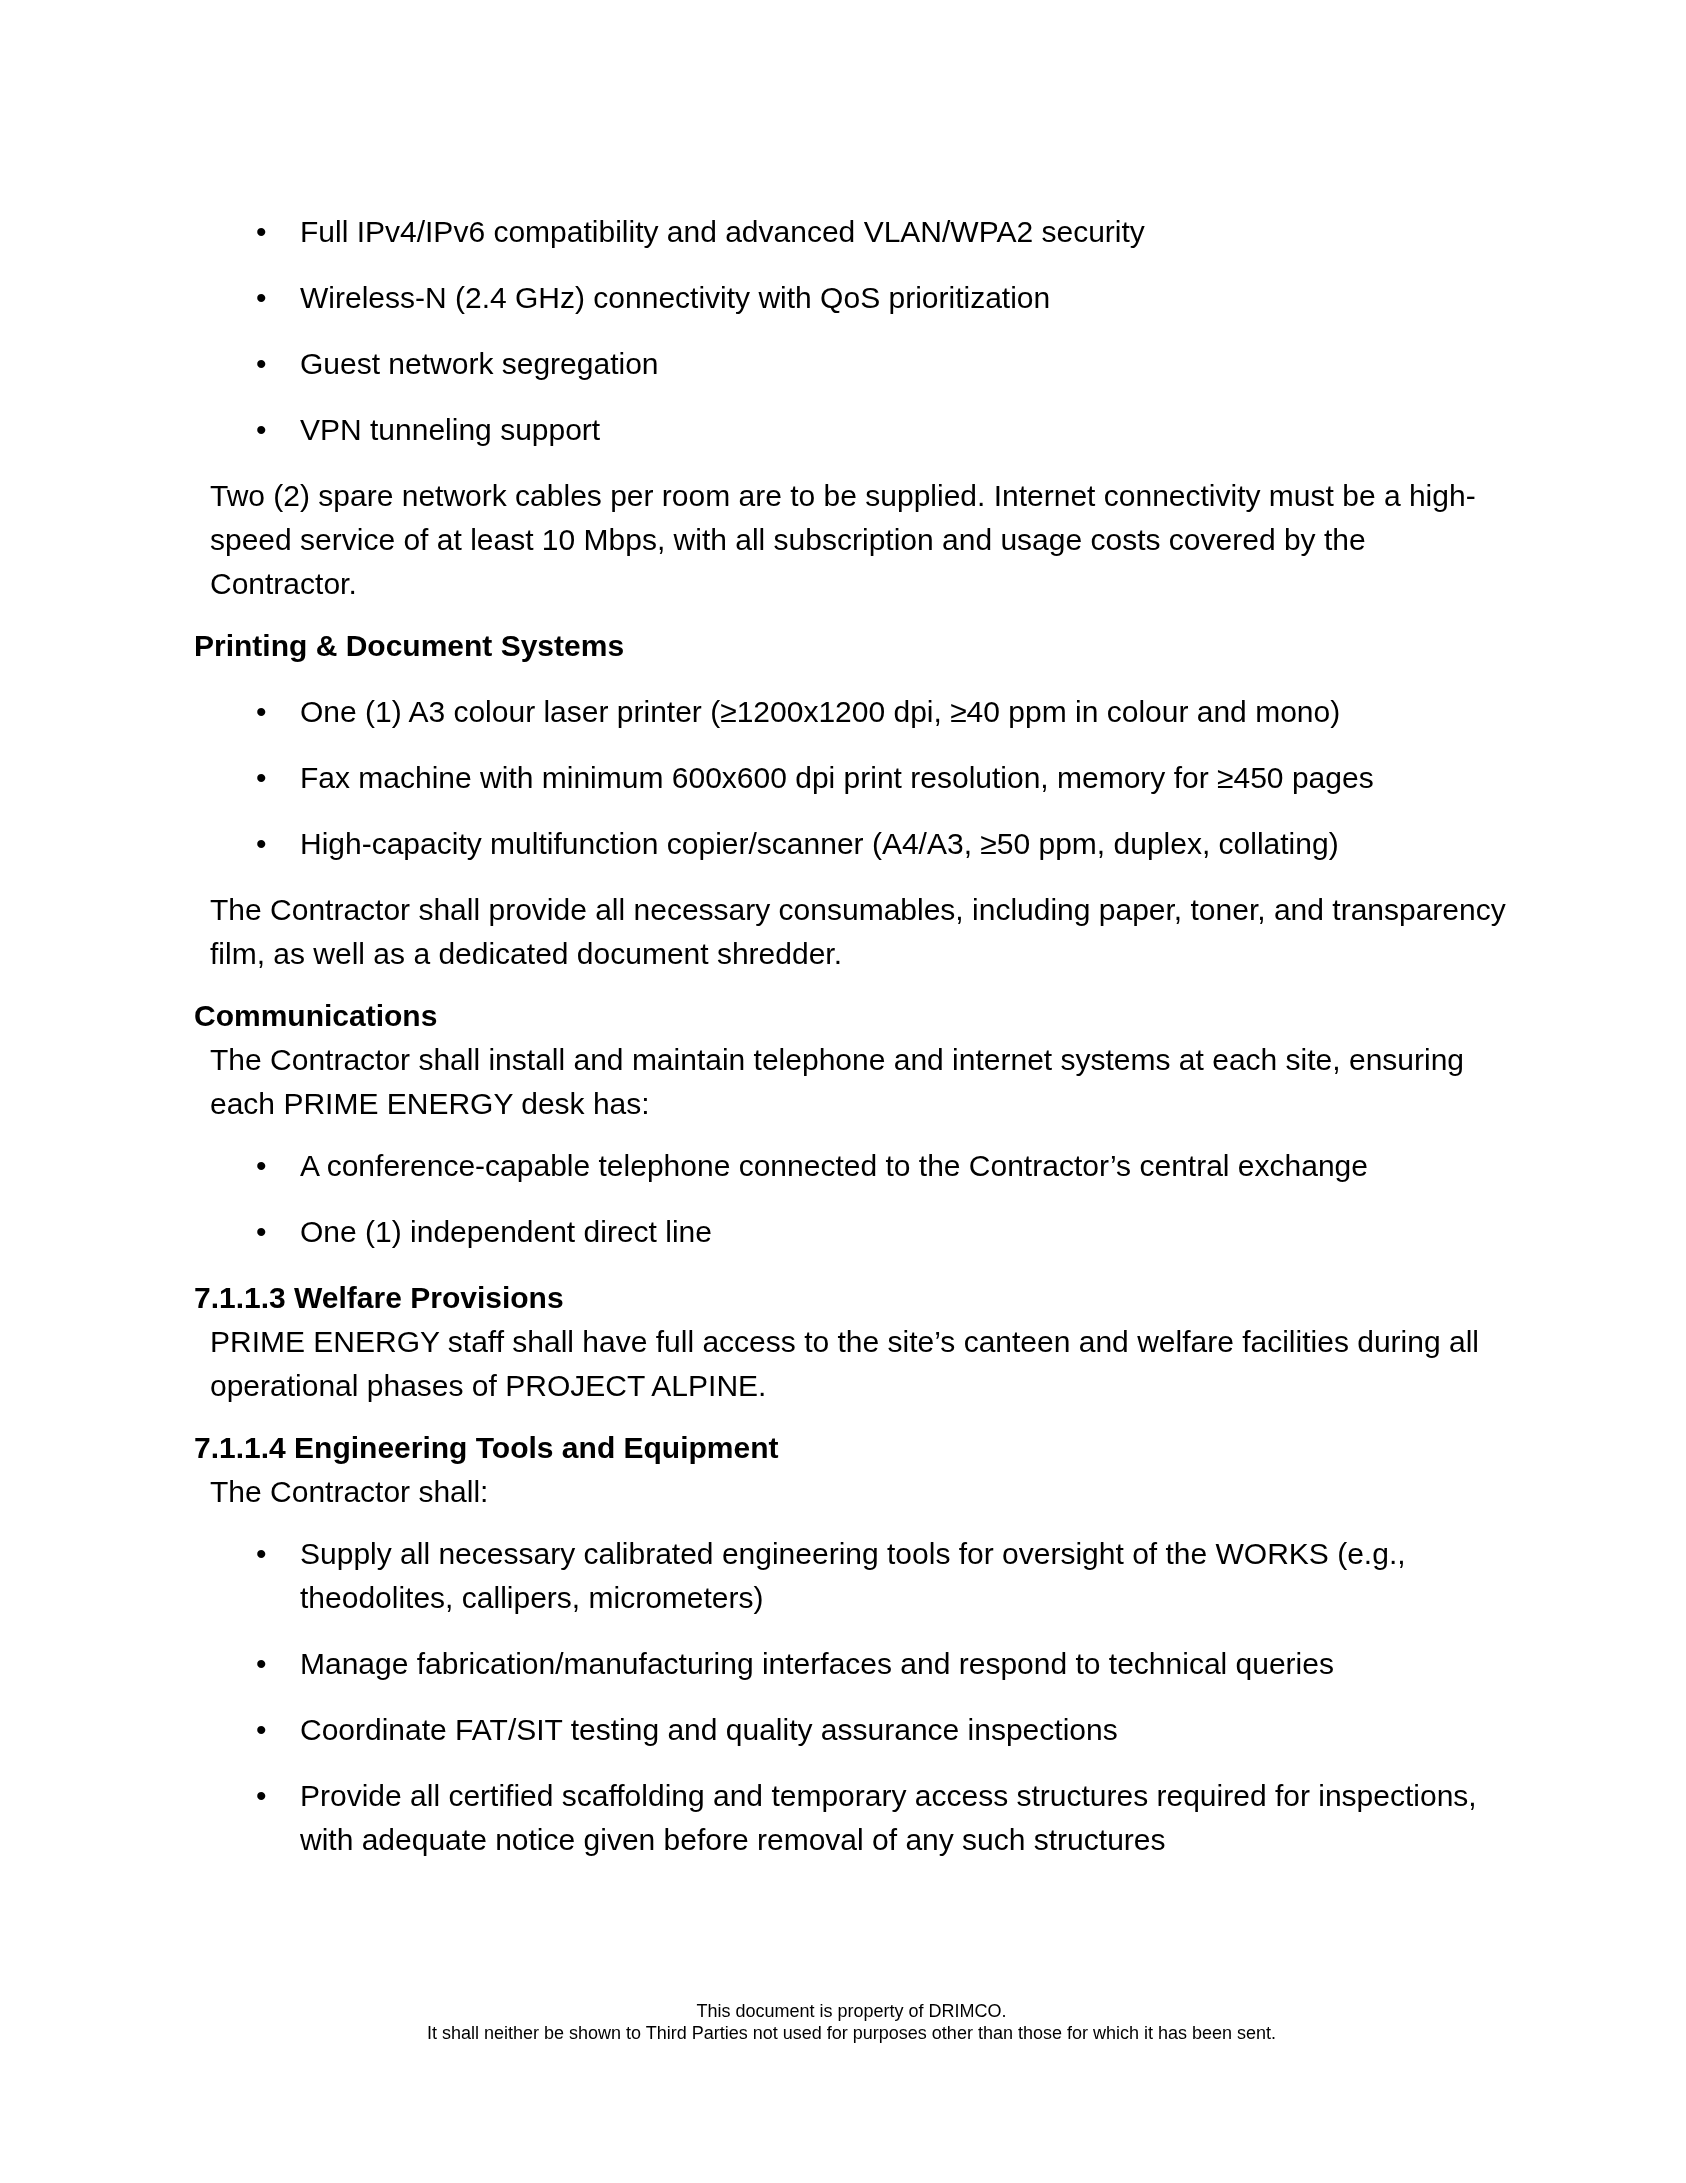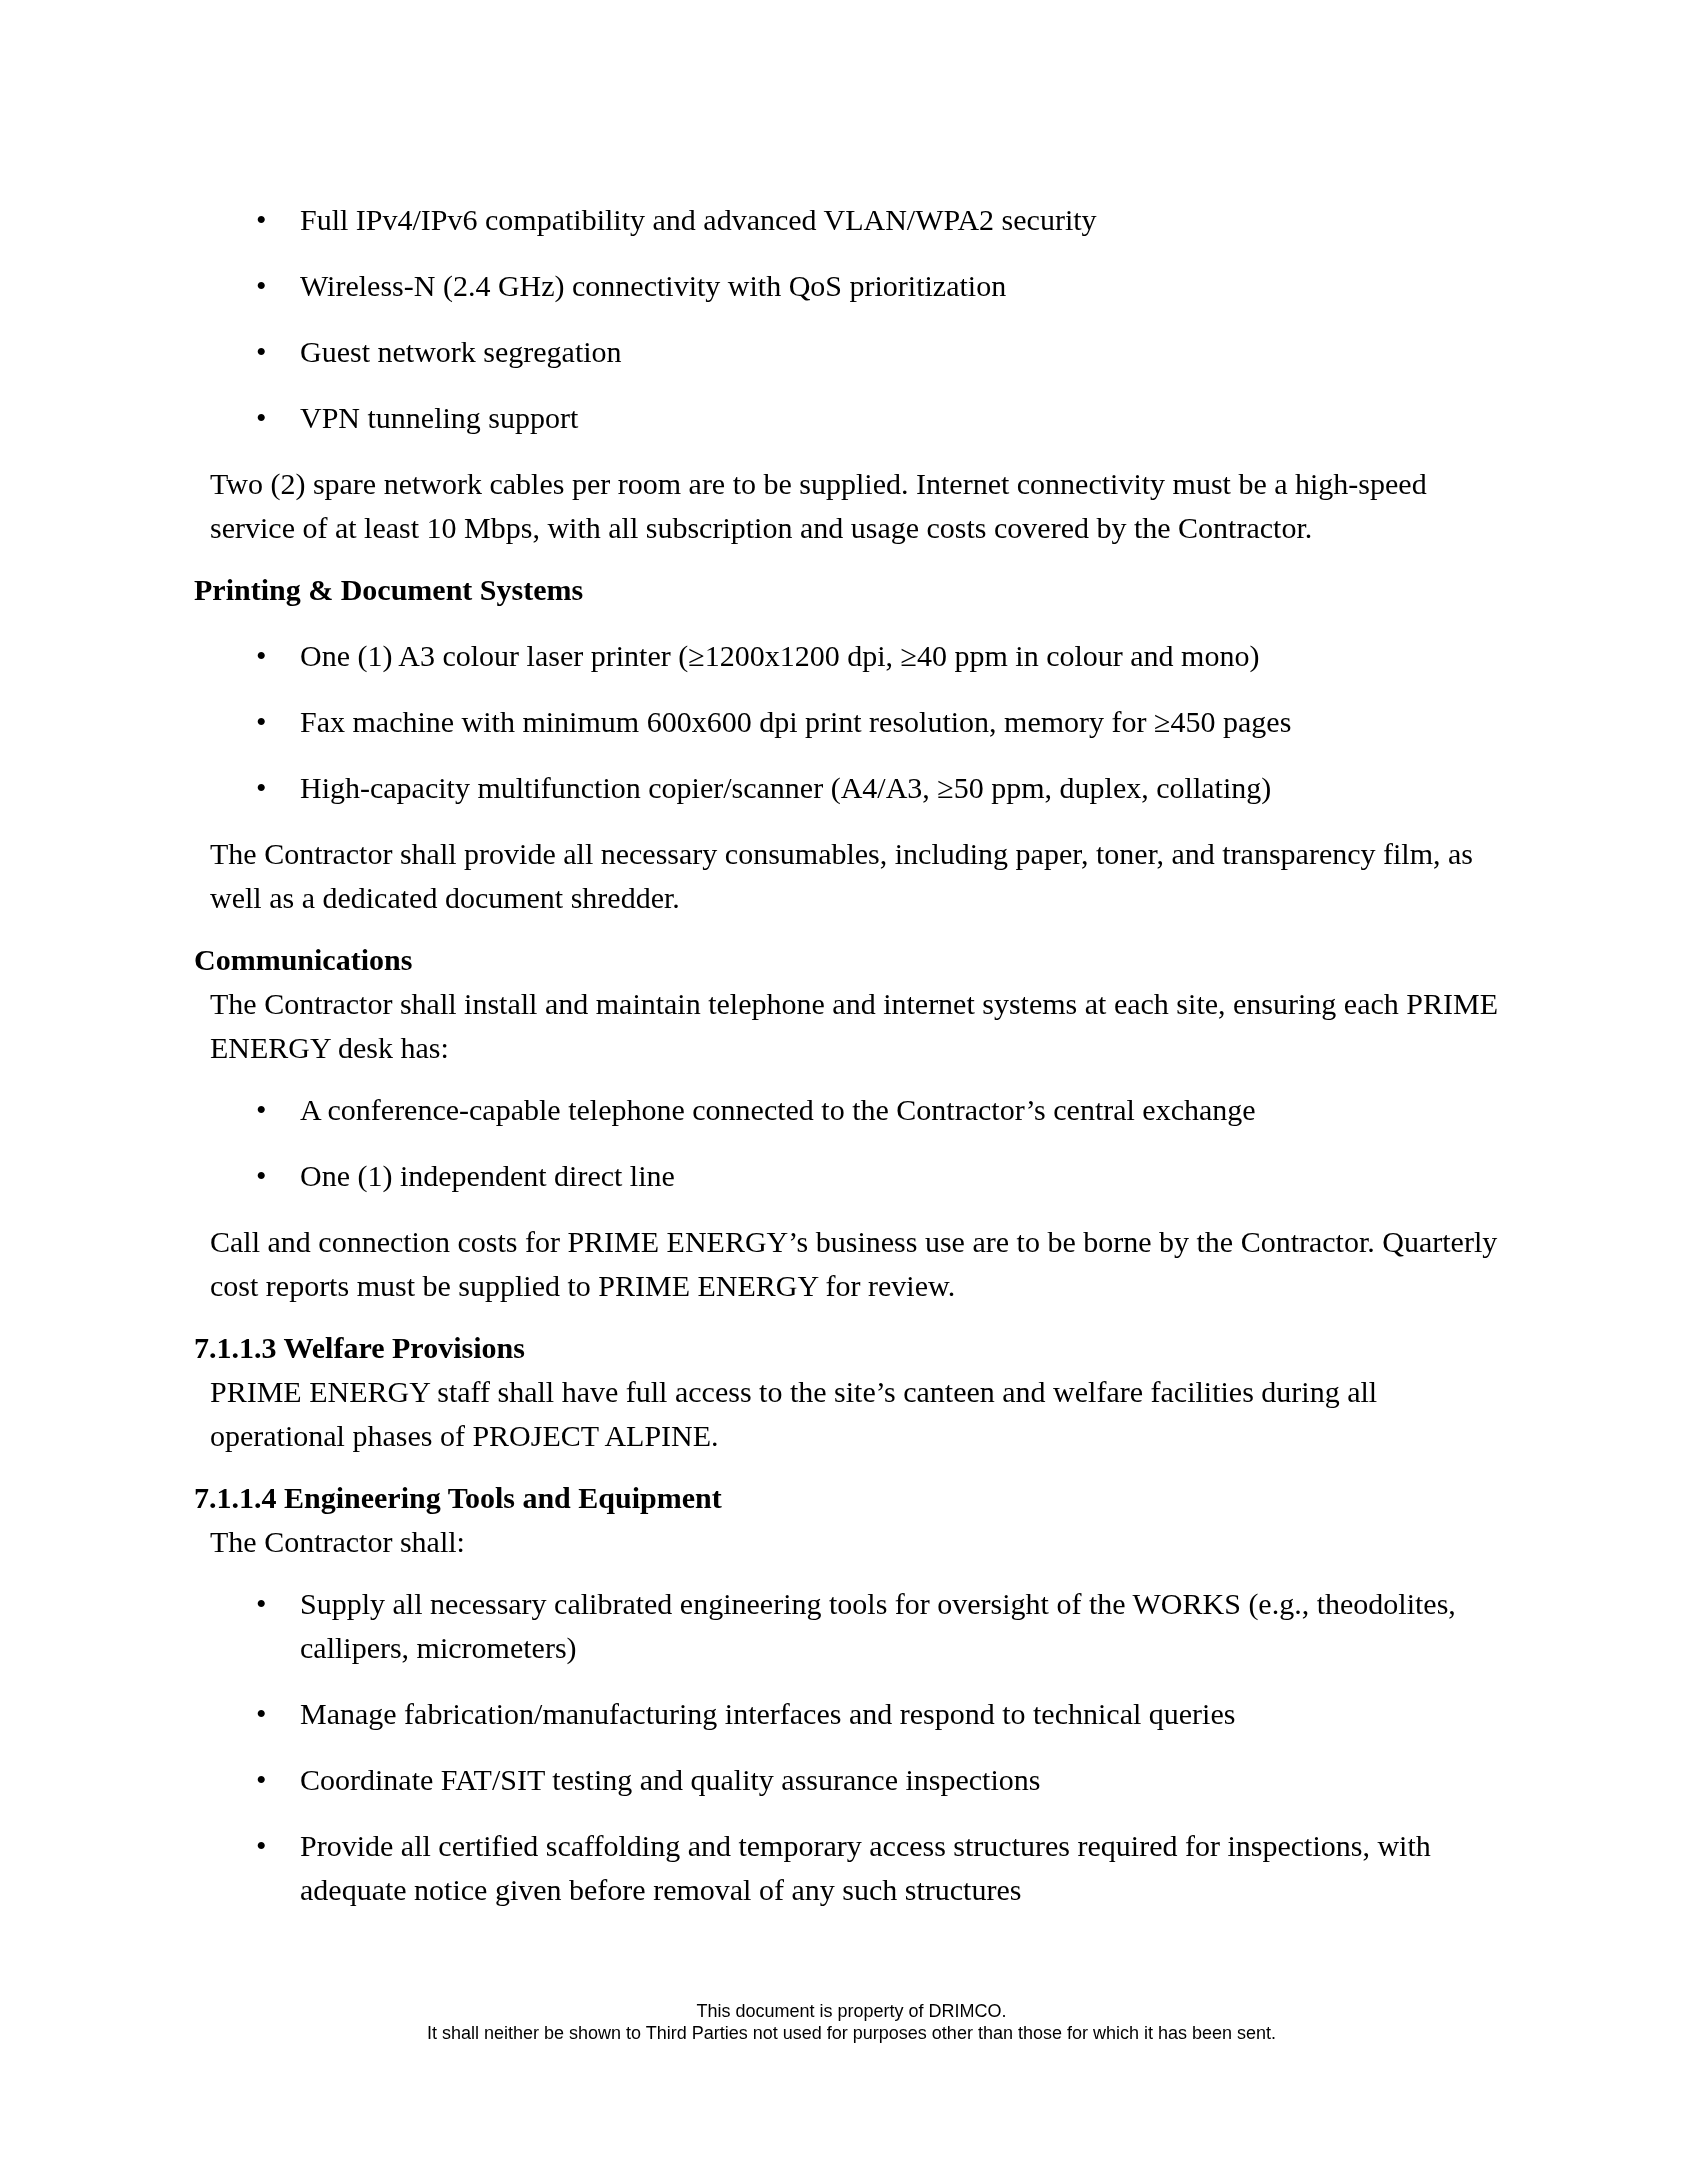--- a/index.html
+++ b/index.html
@@ -17,9 +17,8 @@
   .content {
     position: absolute;
     left: 194px;
-    top: 198px;
+    top: 210px;
     width: 1316px;
-    font-family: Liberation Serif, serif;
   }
   ul.doc-list {
     list-style: none;

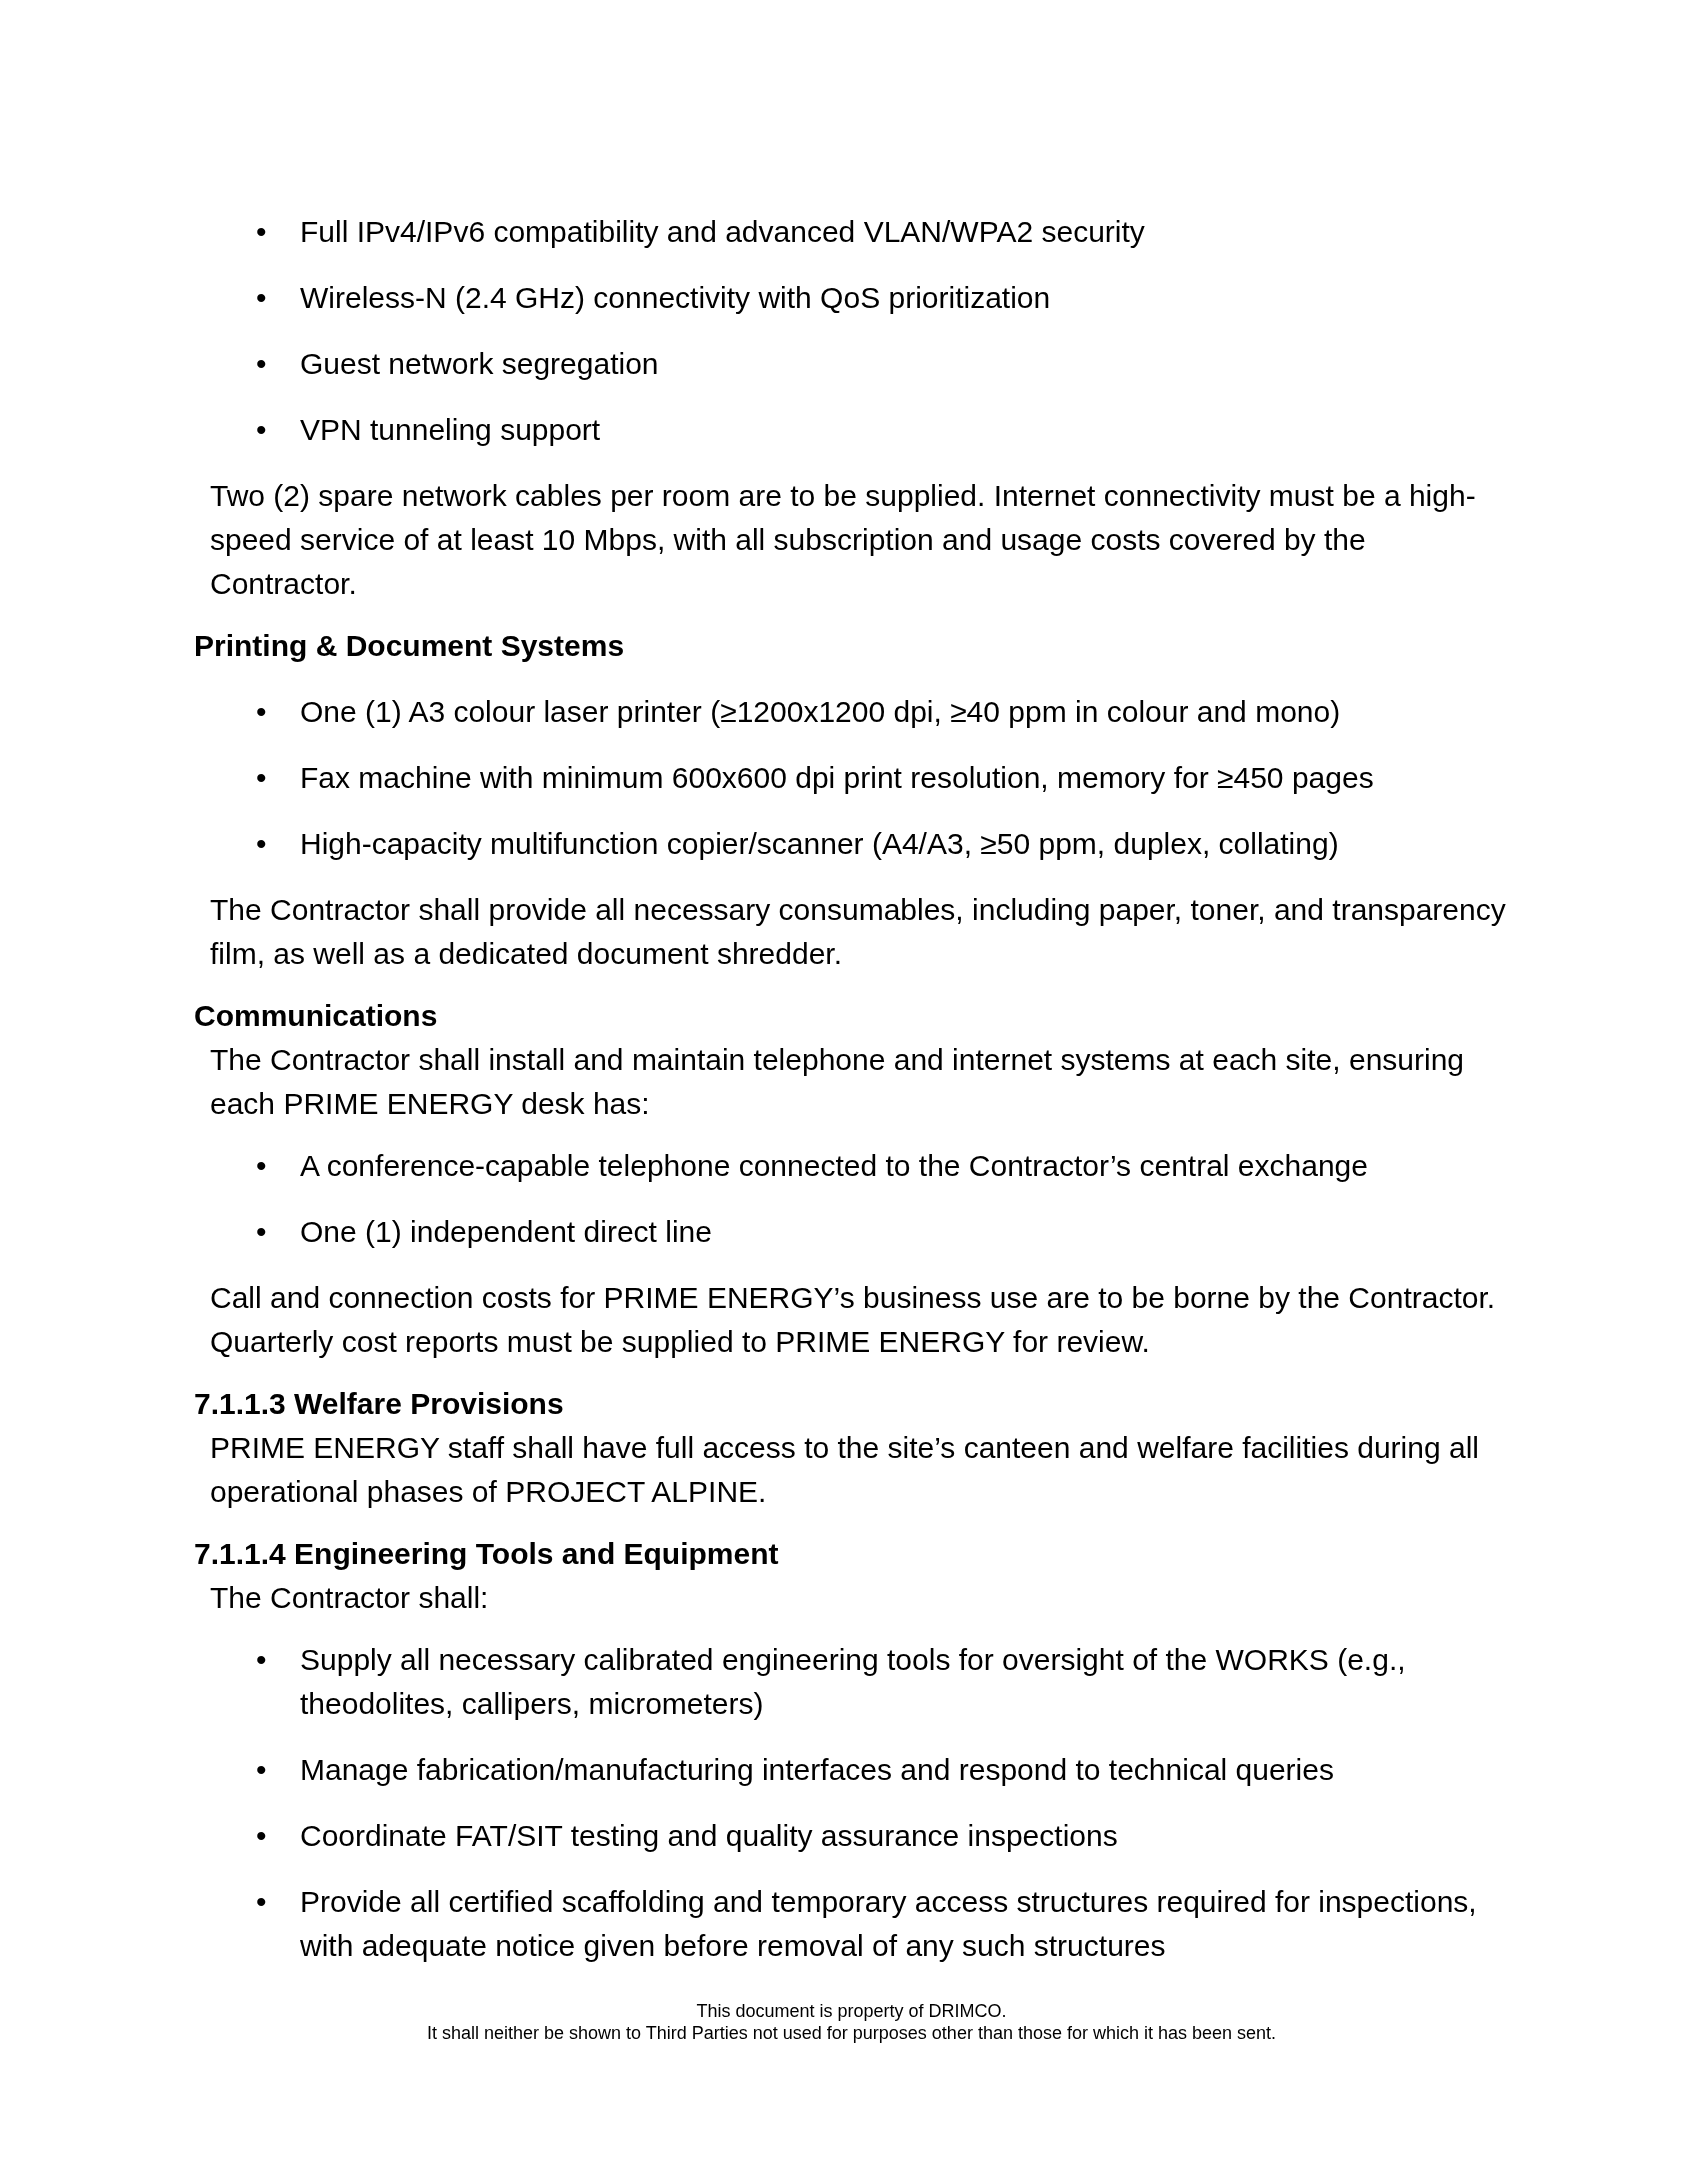--- a/index.html
+++ b/index.html
@@ -113,7 +113,6 @@
       </li>
     </ul>
 
-    <p class="doc-para">Call and connection costs for PRIME ENERGY’s business use are to be borne by the Contractor. Quarterly cost reports must be supplied to PRIME ENERGY for review.</p>
 
     <div class="doc-heading">7.1.1.3 Welfare Provisions</div>
     <p class="doc-para">PRIME ENERGY staff shall have full access to the site’s canteen and welfare facilities during all operational phases of PROJECT ALPINE.</p>

